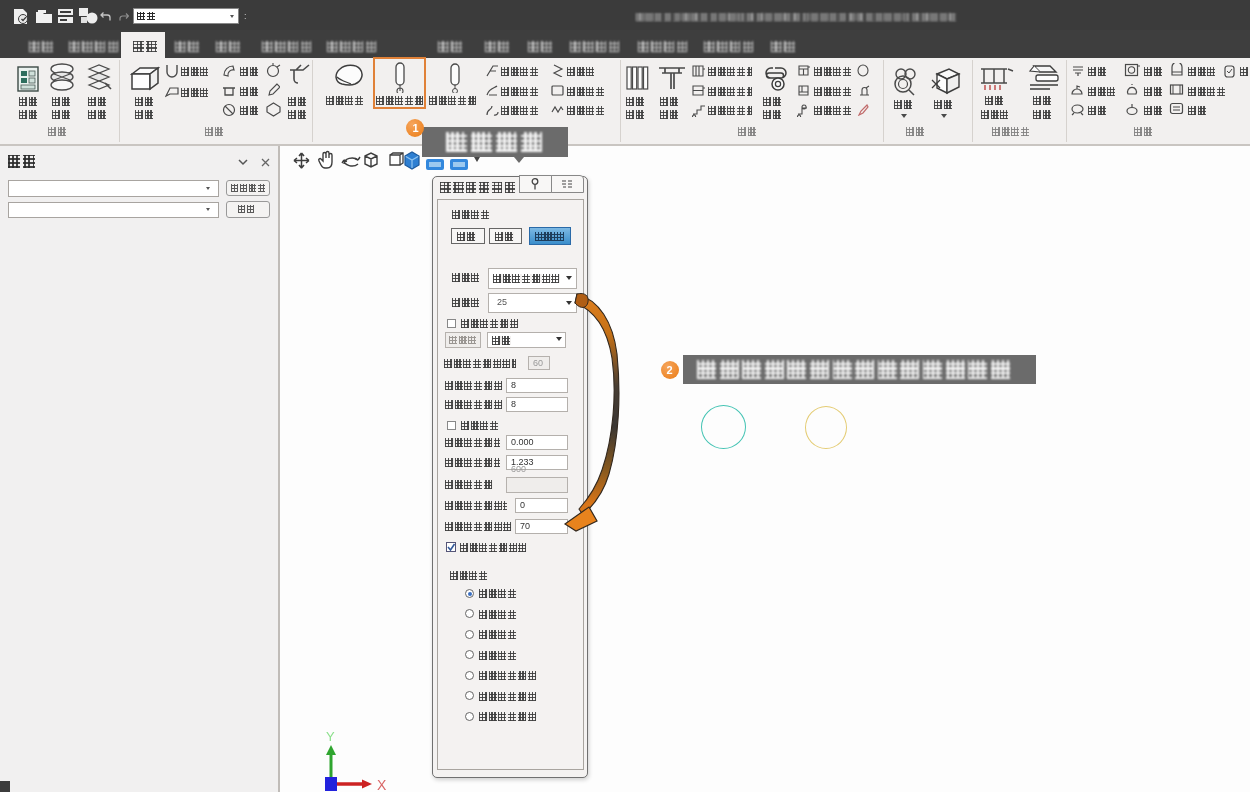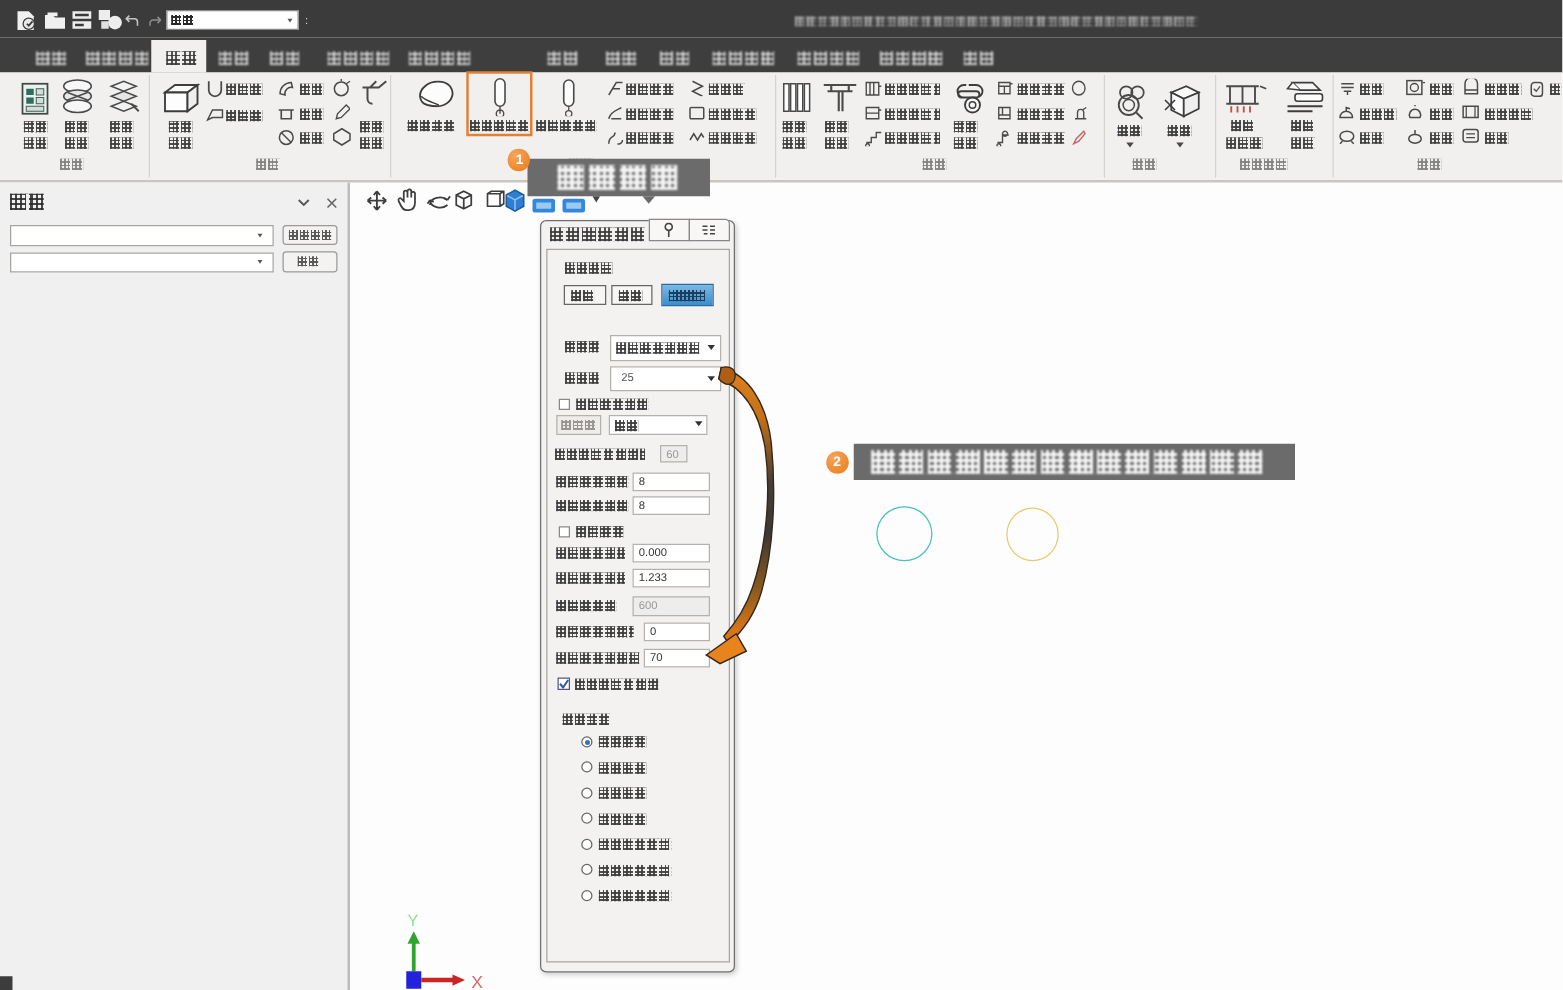--- a/index.html
+++ b/index.html
@@ -514,7 +514,7 @@
  <div class="num" style="left:511px;top:457px;color:#333">1.233</div>
  <div class="z c9g" style="left:445px;top:480px;width:48px"></div>
  <div class="ab" style="left:506px;top:477px;width:62px;height:16px;background:#efedeb;border:1px solid #b5b1ad;box-sizing:border-box"></div>
- <div class="num" style="left:511px;top:479px;color:#999">600</div>
+ <div class="num" style="left:511px;top:464px;color:#999">600</div>
  <div class="z c9g" style="left:445px;top:501px;width:62px"></div>
  <div class="fld" style="left:515px;top:498px;width:53px;height:15px"></div>
  <div class="num" style="left:520px;top:500px;color:#333">0</div>

